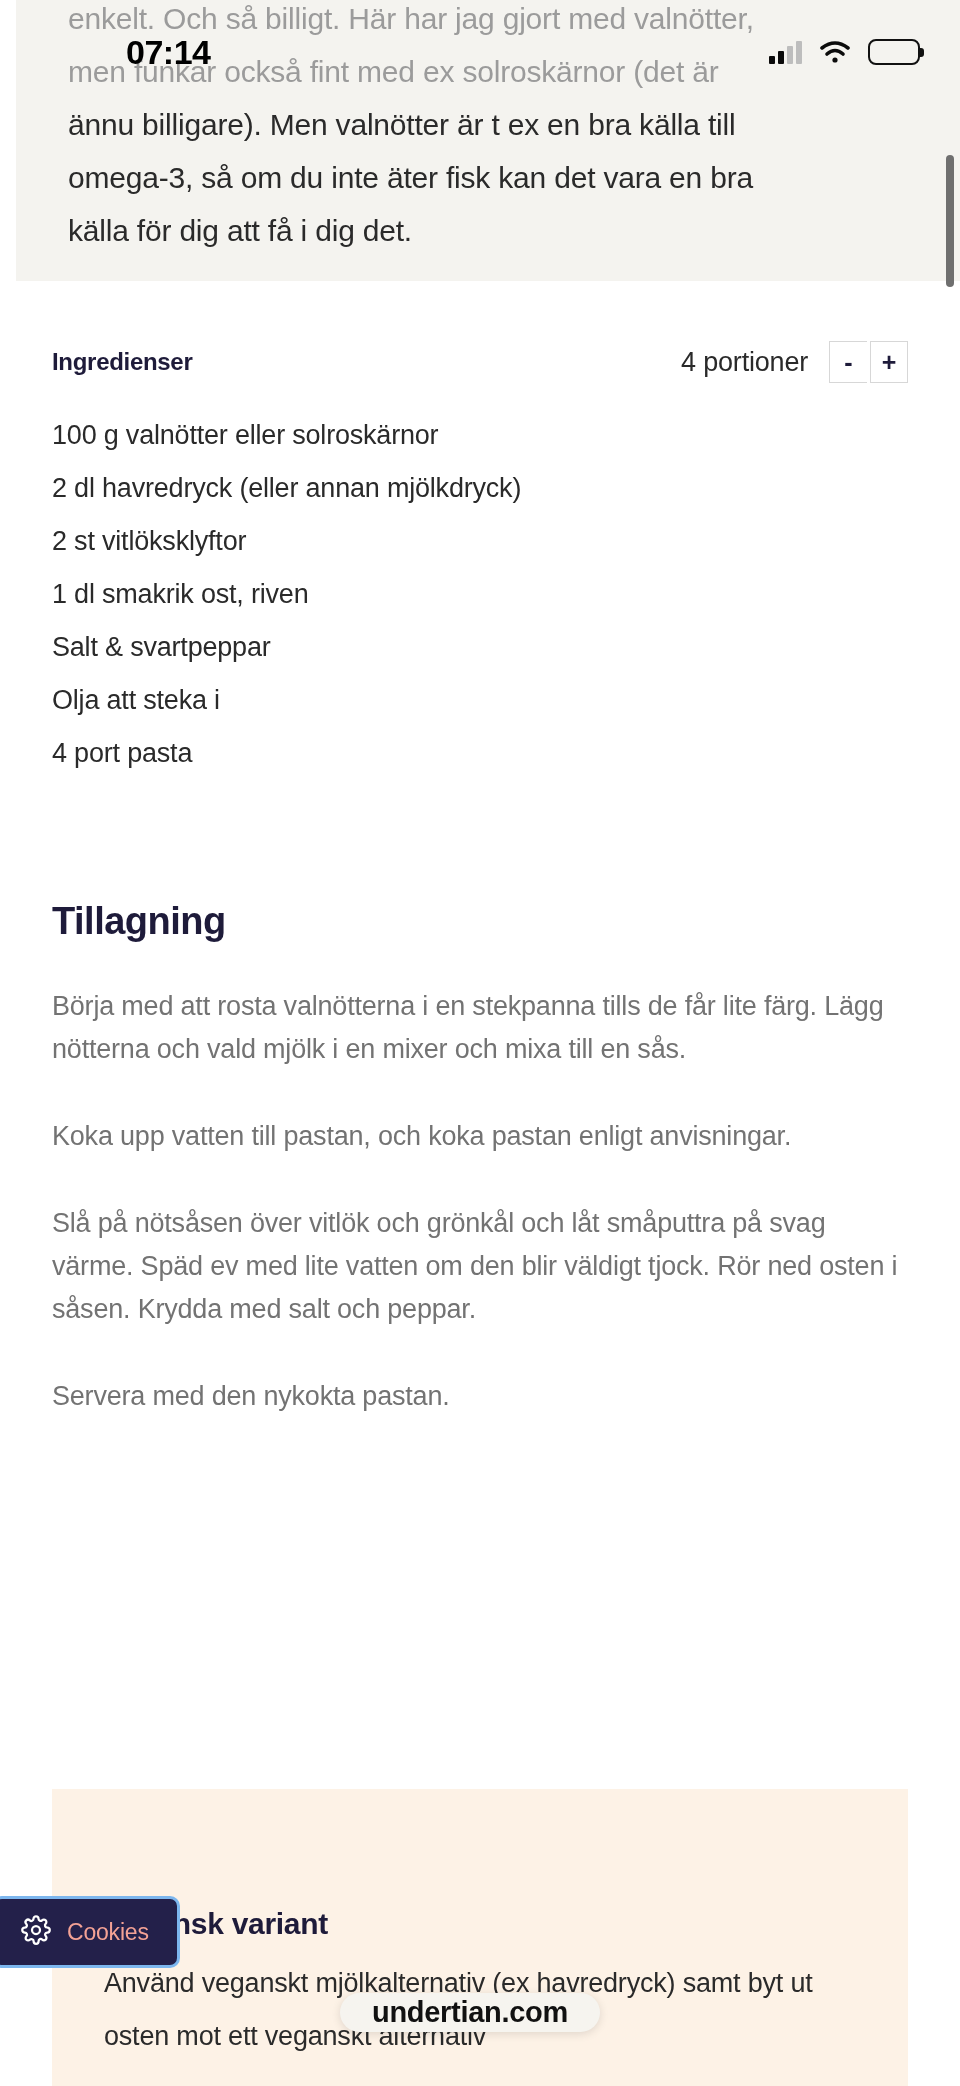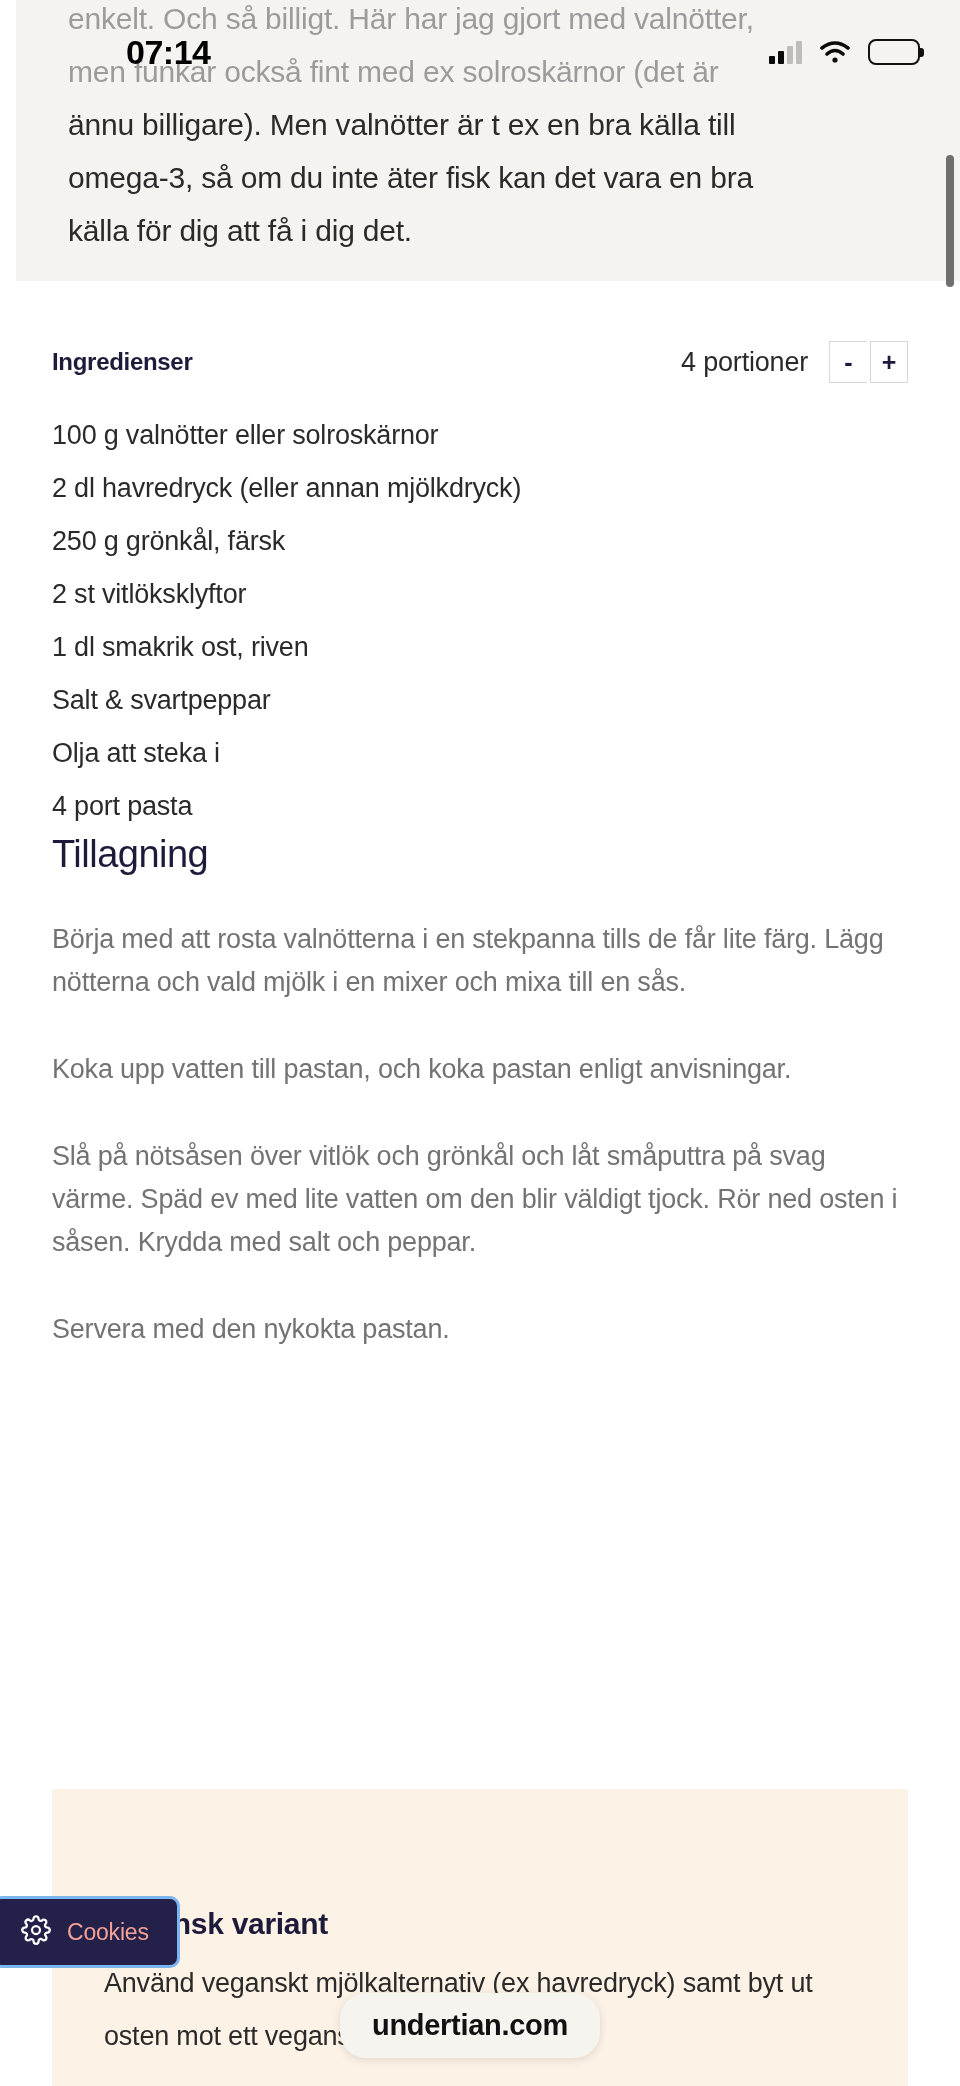--- a/index.html
+++ b/index.html
@@ -297,7 +297,6 @@
     <ul class="ingredients">
       <li>100 g valnötter eller solroskärnor</li>
       <li>2 dl havredryck (eller annan mjölkdryck)</li>
-      <li>250 g grönkål, färsk</li>
       <li>2 st vitlöksklyftor</li>
       <li>1 dl smakrik ost, riven</li>
       <li>Salt &amp; svartpeppar</li>

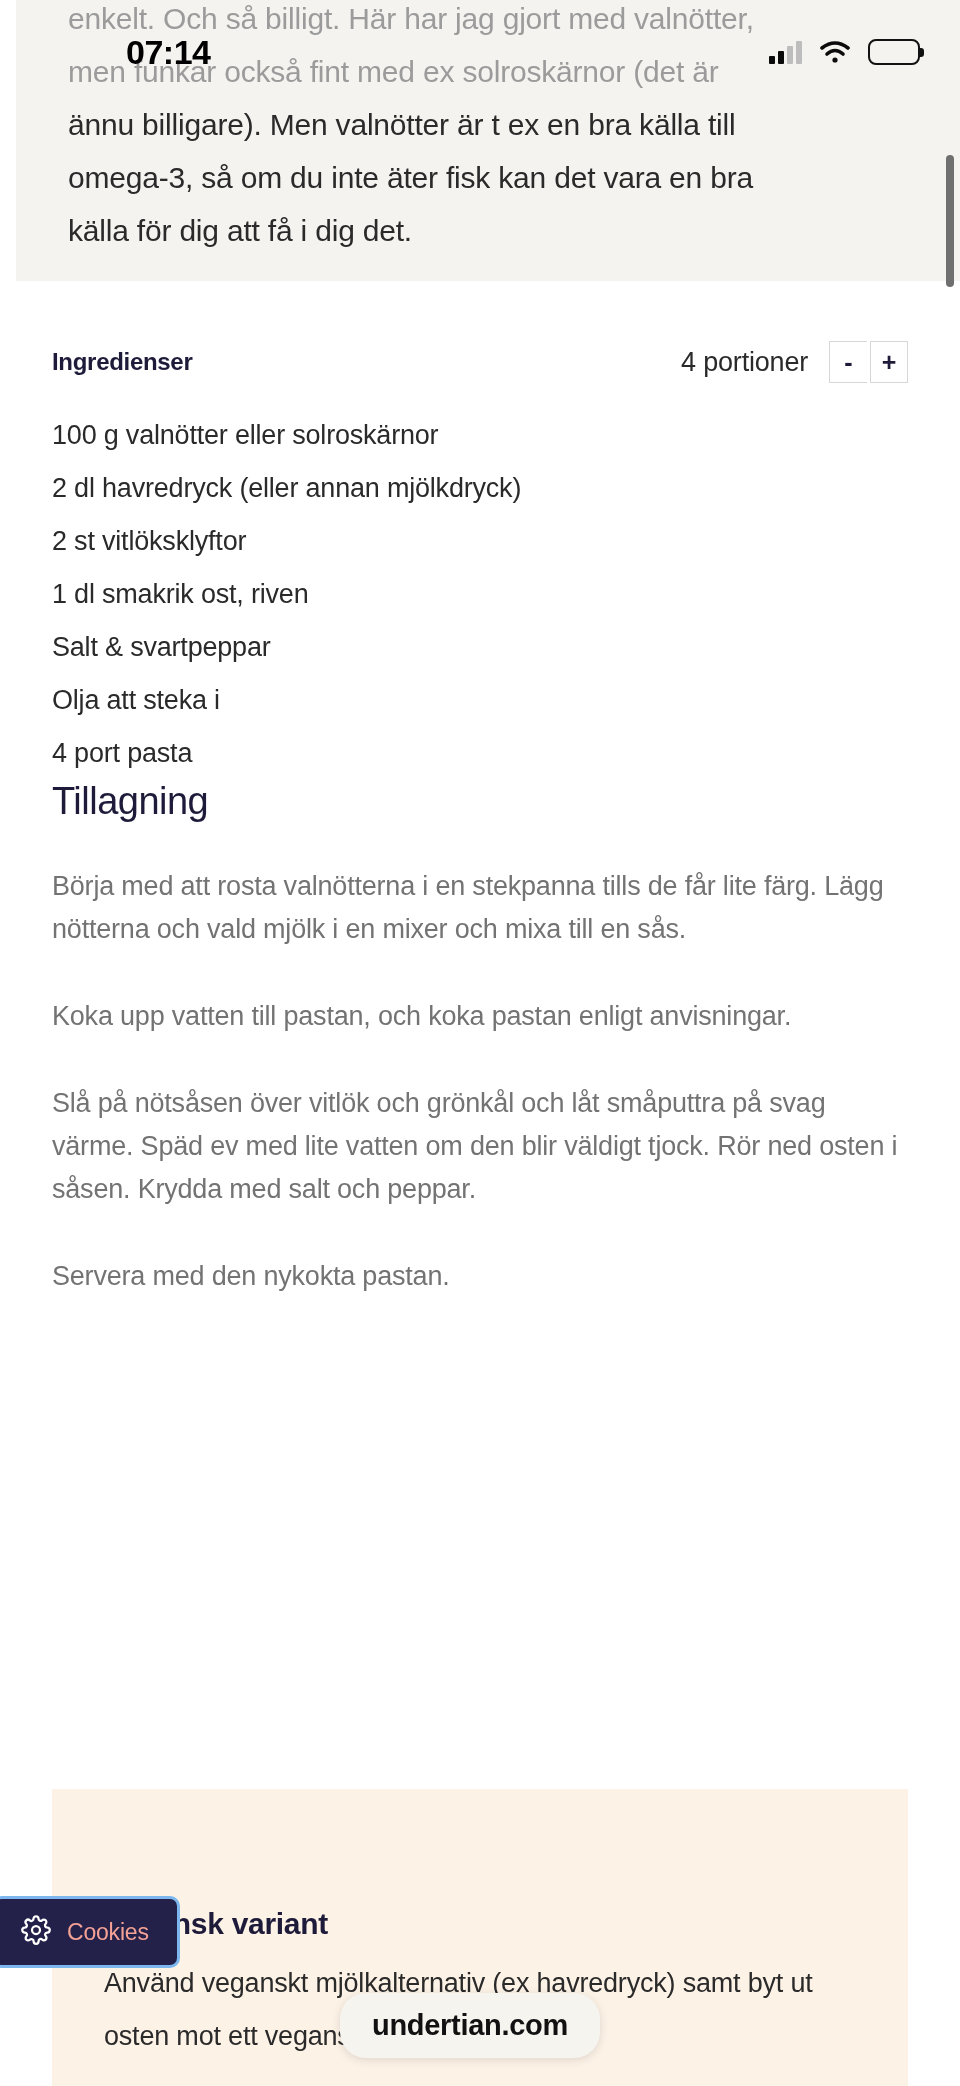--- a/index.html
+++ b/index.html
@@ -154,8 +154,9 @@
 
   .section-title {
     font-size: 38px;
-    font-weight: normal;
+    font-weight: bold;
     color: #1e1b3a;
+    margin-top: 120px;
     letter-spacing: -0.5px;
   }
 

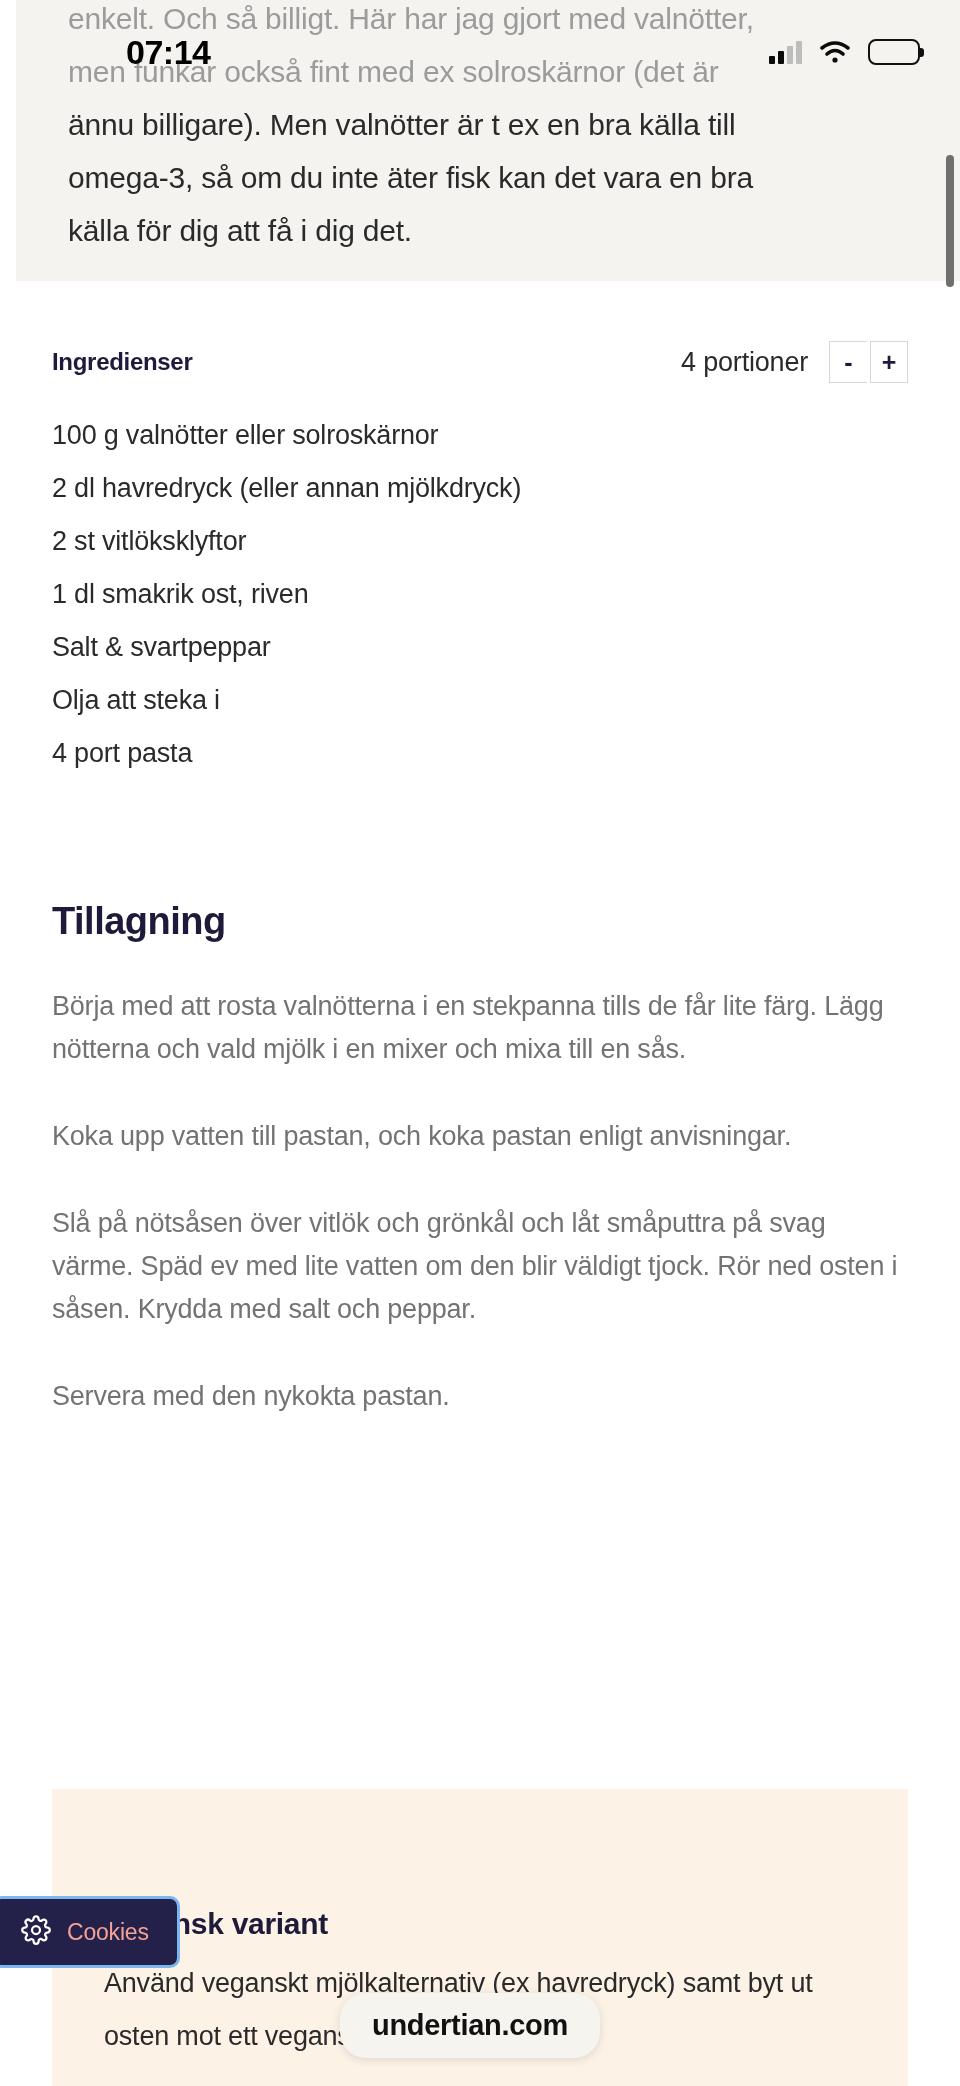--- a/index.html
+++ b/index.html
@@ -222,7 +222,7 @@
     position: absolute;
     left: 340px;
     top: 1993px;
-    padding: 16px 32px;
+    padding: 3px 32px;
     background: #f6f4ef;
     border-radius: 26px;
     box-shadow: 0 2px 10px rgba(0,0,0,0.12);

